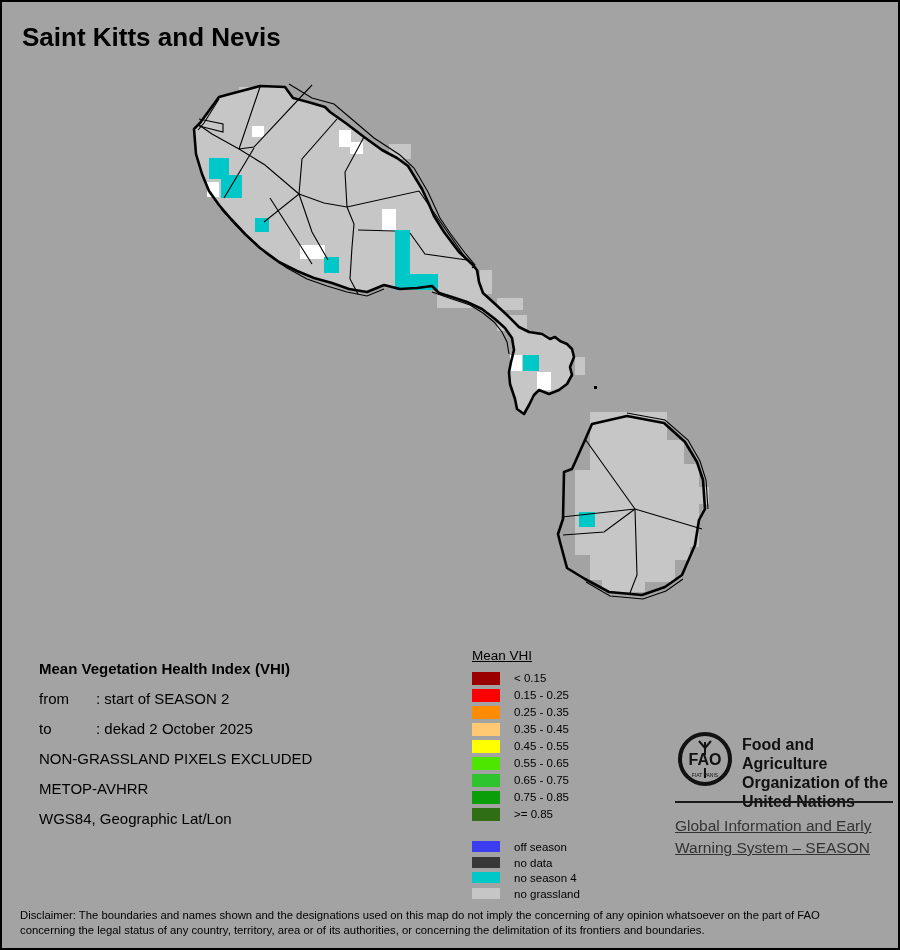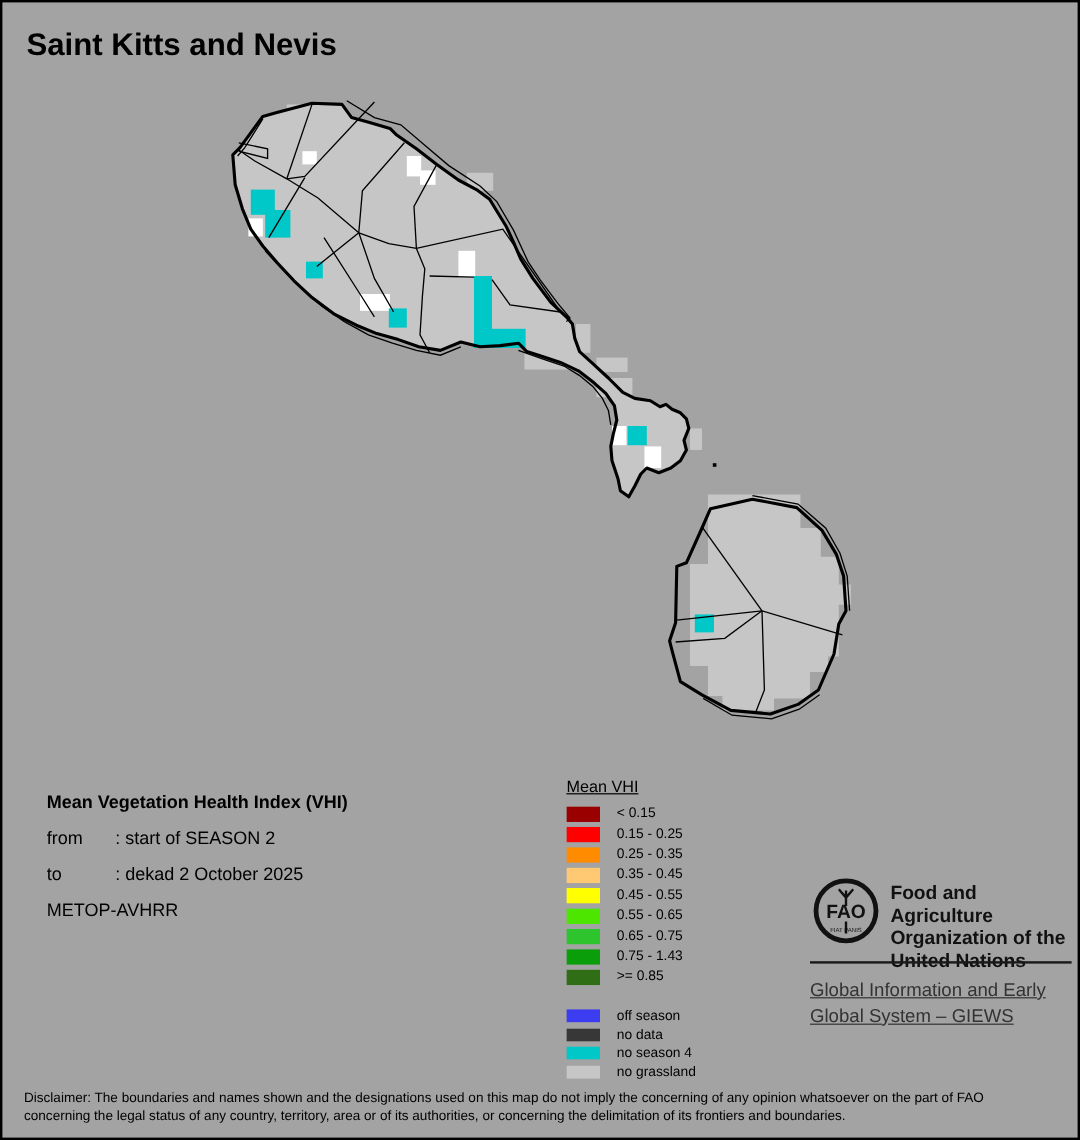--- a/index.html
+++ b/index.html
@@ -168,6 +168,7 @@
     <div class="mline mtitle">Mean Vegetation Health Index (VHI)</div>
     <div class="mline"><span class="mkey">from</span><span>: start of SEASON 2</span></div>
     <div class="mline"><span class="mkey">to</span><span>: dekad 2 October 2025</span></div>
+    <div class="mline">NON-GRASSLAND PIXELS EXCLUDED</div>
     <div class="mline">METOP-AVHRR</div>
   </div>
 

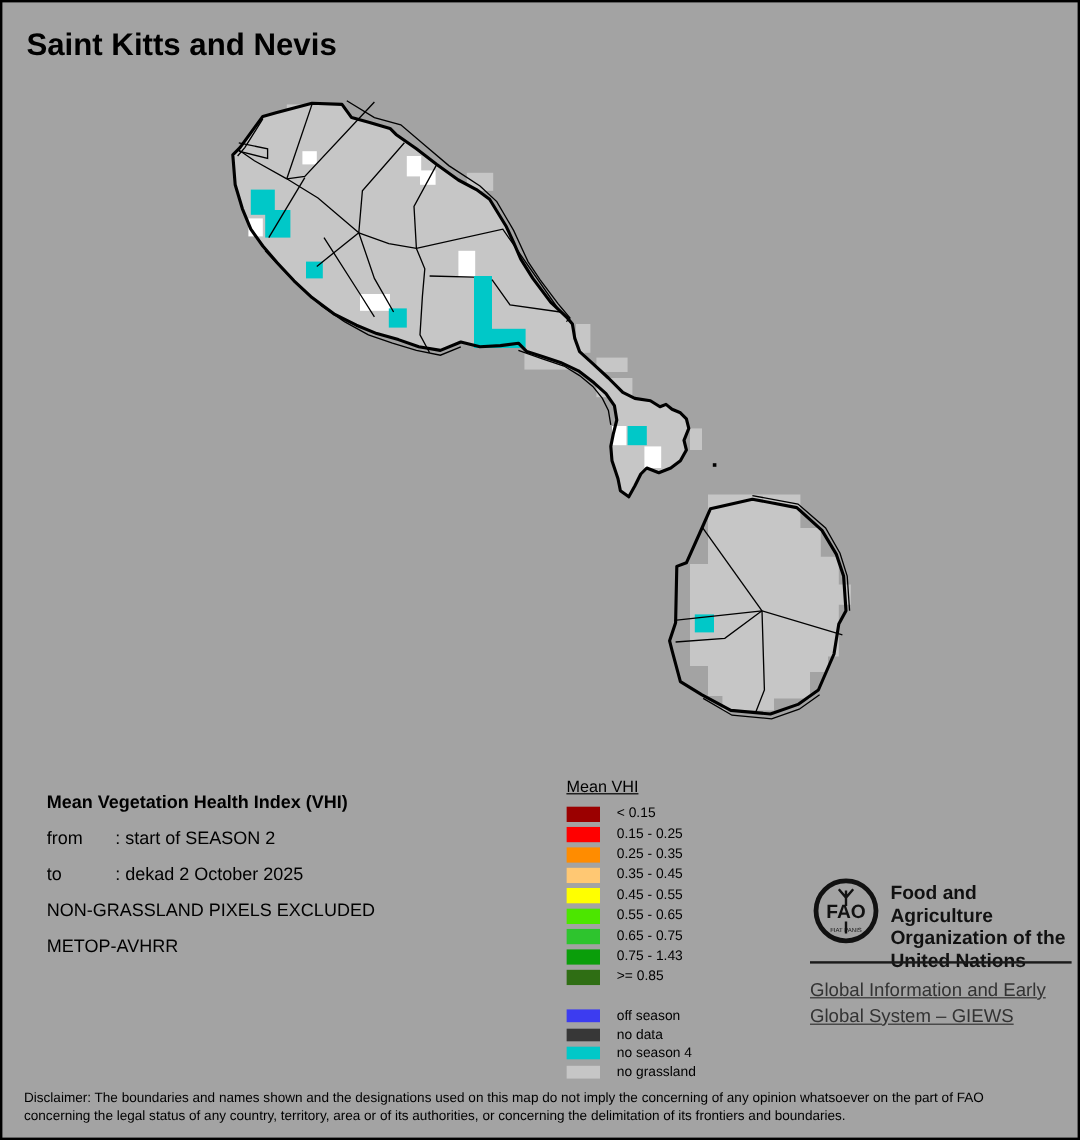--- a/index.html
+++ b/index.html
@@ -222,7 +222,7 @@
         <svg class="sw" width="28" height="13">
             <rect width="28" height="13" fill="#0A9E0A"></rect>
           </svg>
-        <span class="llabel">0.75 - 1.43</span>
+        <span class="llabel">0.75 - 0.85</span>
       </div>
       <div class="lrow">
         <svg class="sw" width="28" height="13">

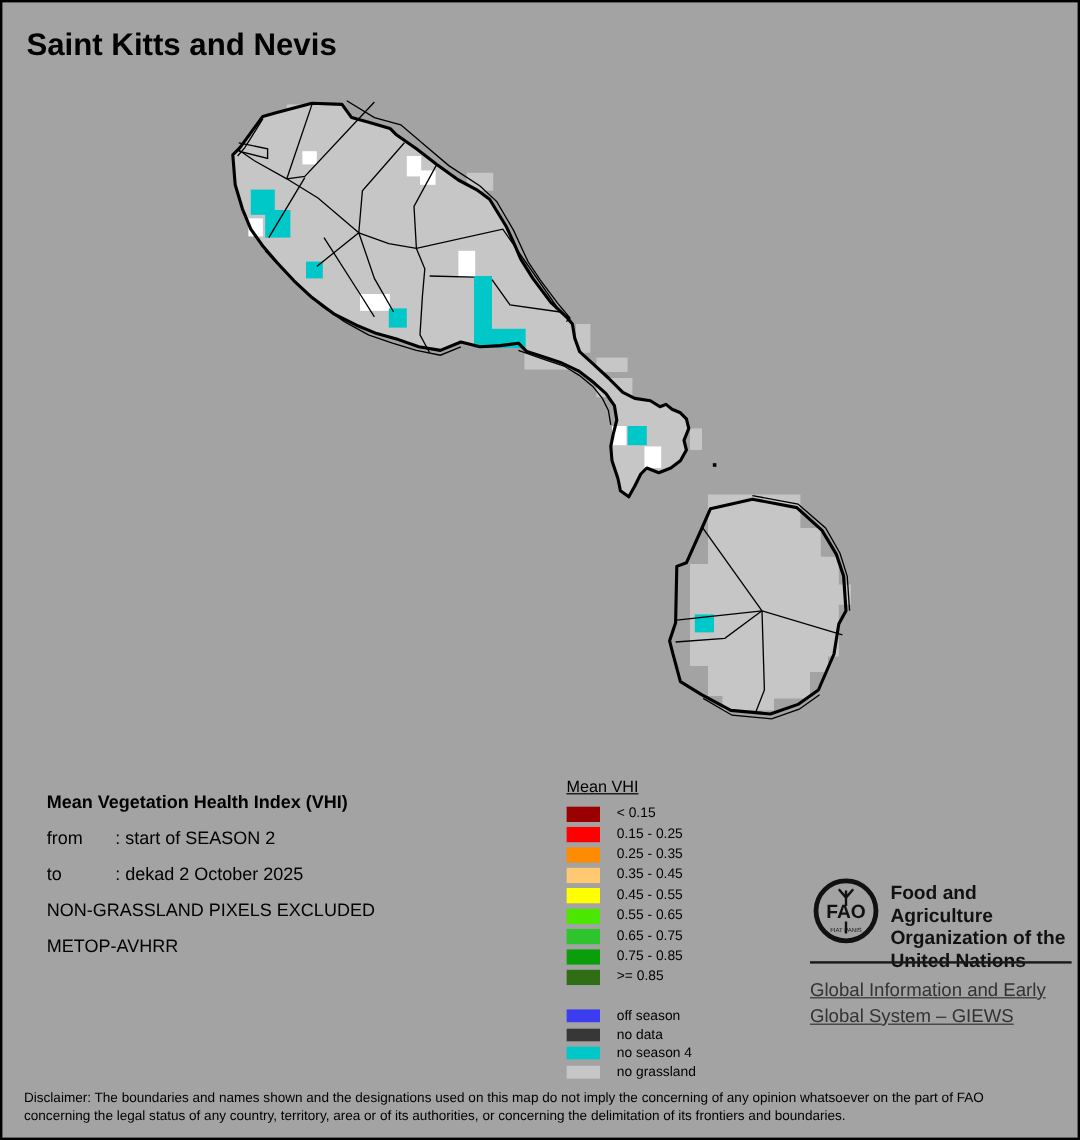--- a/index.html
+++ b/index.html
@@ -170,6 +170,7 @@
     <div class="mline"><span class="mkey">to</span><span>: dekad 2 October 2025</span></div>
     <div class="mline">NON-GRASSLAND PIXELS EXCLUDED</div>
     <div class="mline">METOP-AVHRR</div>
+    <div class="mline">WGS84, Geographic Lat/Lon</div>
   </div>
 
   <div id="legend">

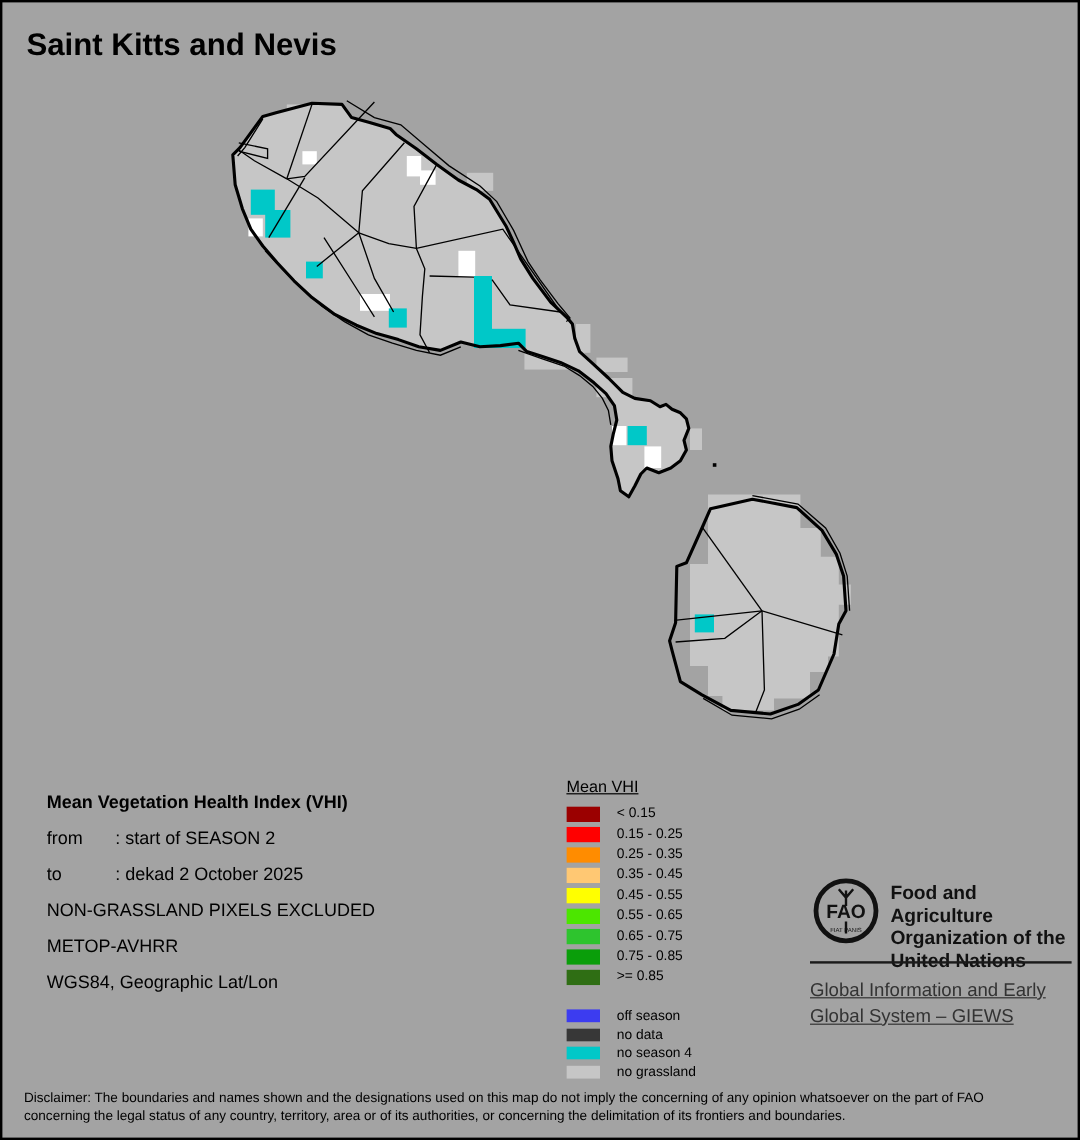--- a/index.html
+++ b/index.html
@@ -277,7 +277,7 @@
     <div id="fao-rule"></div>
     <div id="fao-giews">
       <div>Global Information and Early</div>
-      <div>Global System – GIEWS</div>
+      <div>Warning System – SEASON</div>
     </div>
   </div>
 

